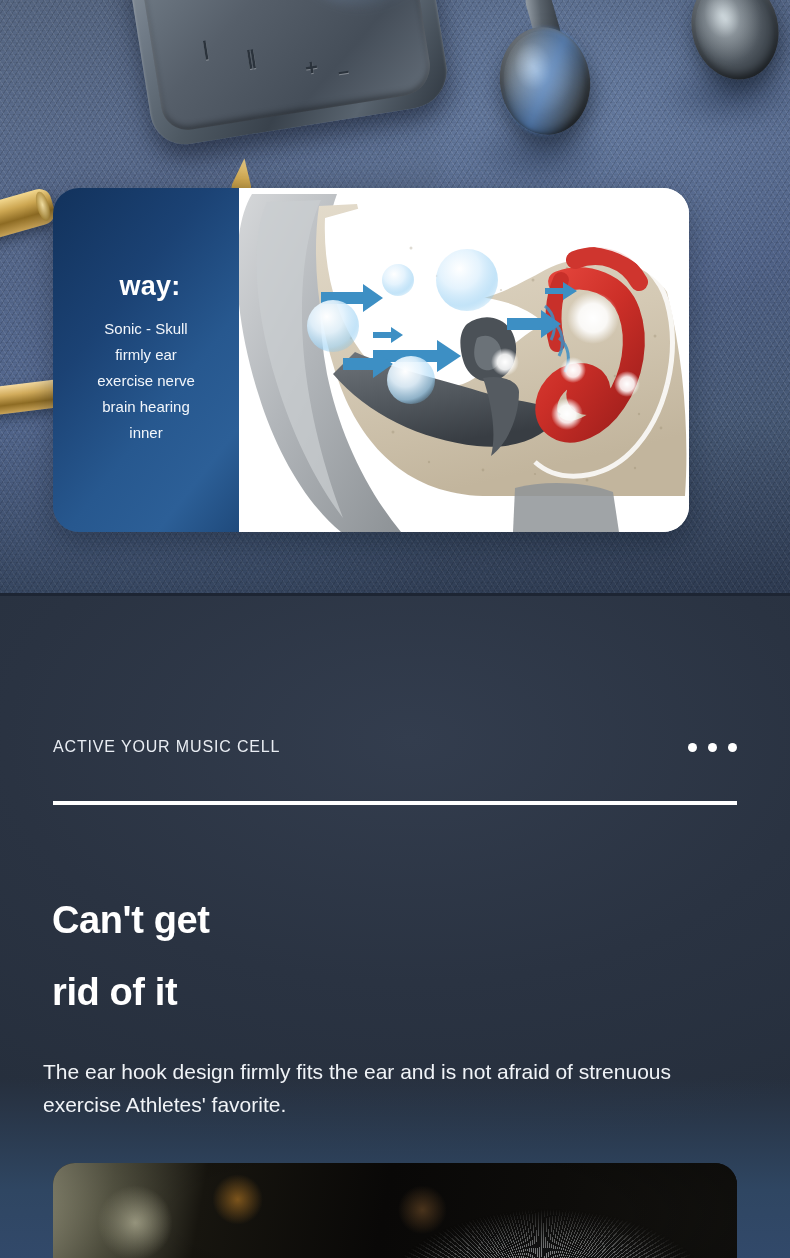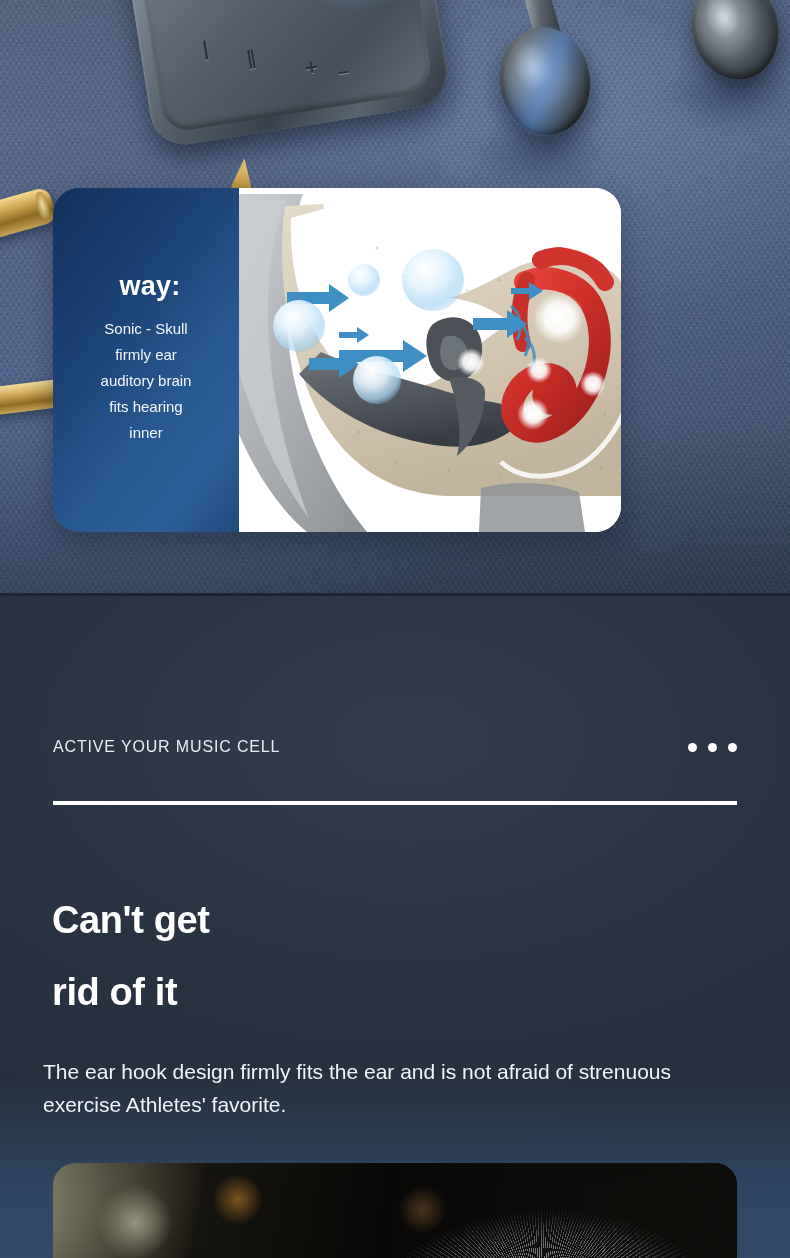--- a/index.html
+++ b/index.html
@@ -191,7 +191,7 @@
   .feature-card {
     position: absolute;
     left: 53px; top: 188px;
-    width: 568px; height: 344px;
+    width: 636px; height: 344px;
     border-radius: 26px;
     overflow: hidden;
     display: flex;

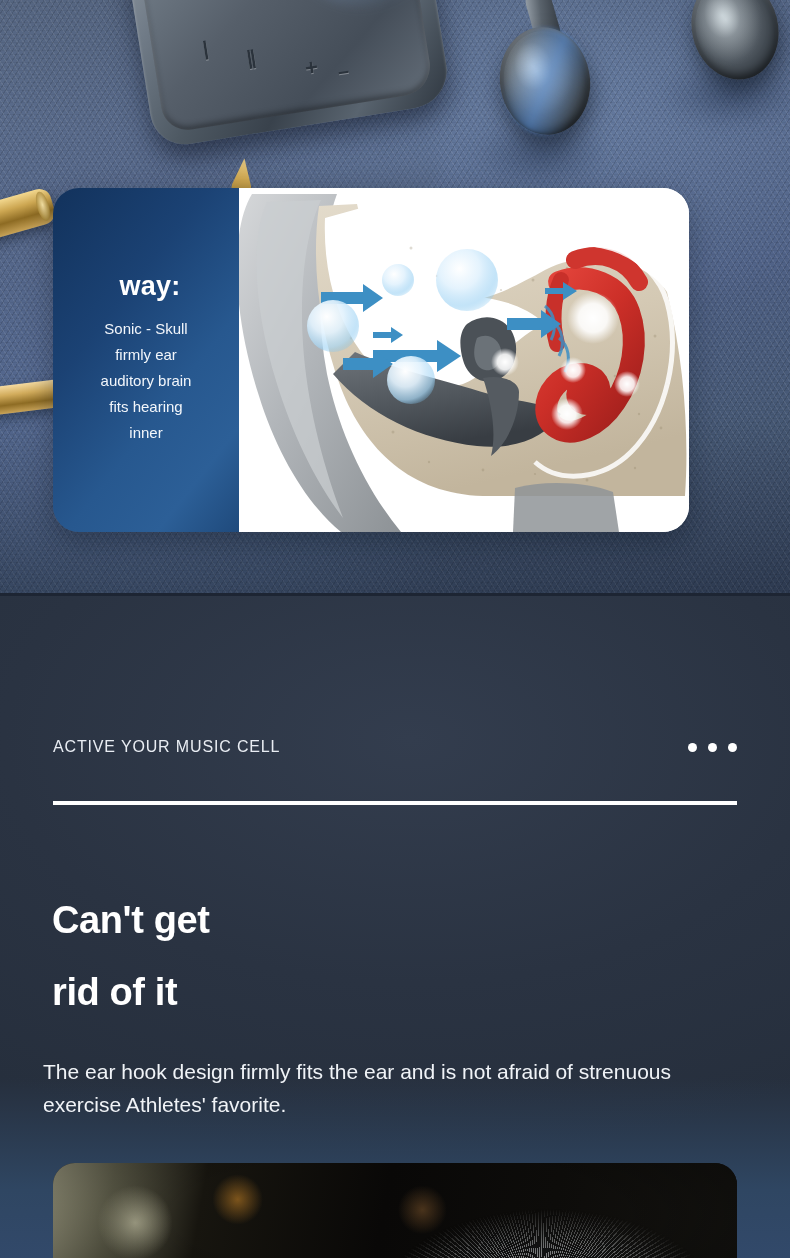--- a/index.html
+++ b/index.html
@@ -399,7 +399,7 @@
         <div class="card-lines">
           <div class="card-line">Sonic - Skull</div>
           <div class="card-line">firmly ear</div>
-          <div class="card-line">auditory brain</div>
+          <div class="card-line">exercise nerve</div>
           <div class="card-line">fits hearing</div>
           <div class="card-line">inner</div>
         </div>

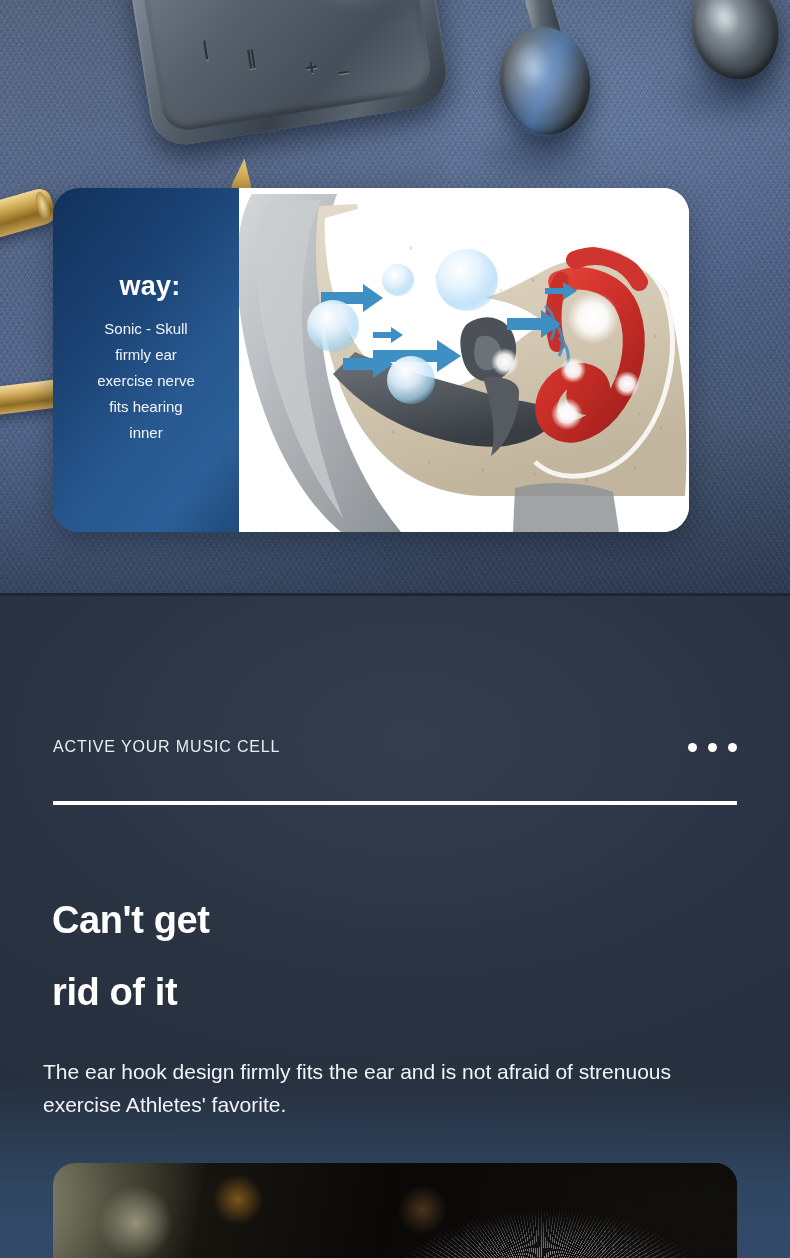--- a/index.html
+++ b/index.html
@@ -400,7 +400,7 @@
           <div class="card-line">Sonic - Skull</div>
           <div class="card-line">firmly ear</div>
           <div class="card-line">exercise nerve</div>
-          <div class="card-line">fits hearing</div>
+          <div class="card-line">brain hearing</div>
           <div class="card-line">inner</div>
         </div>
       </div>

